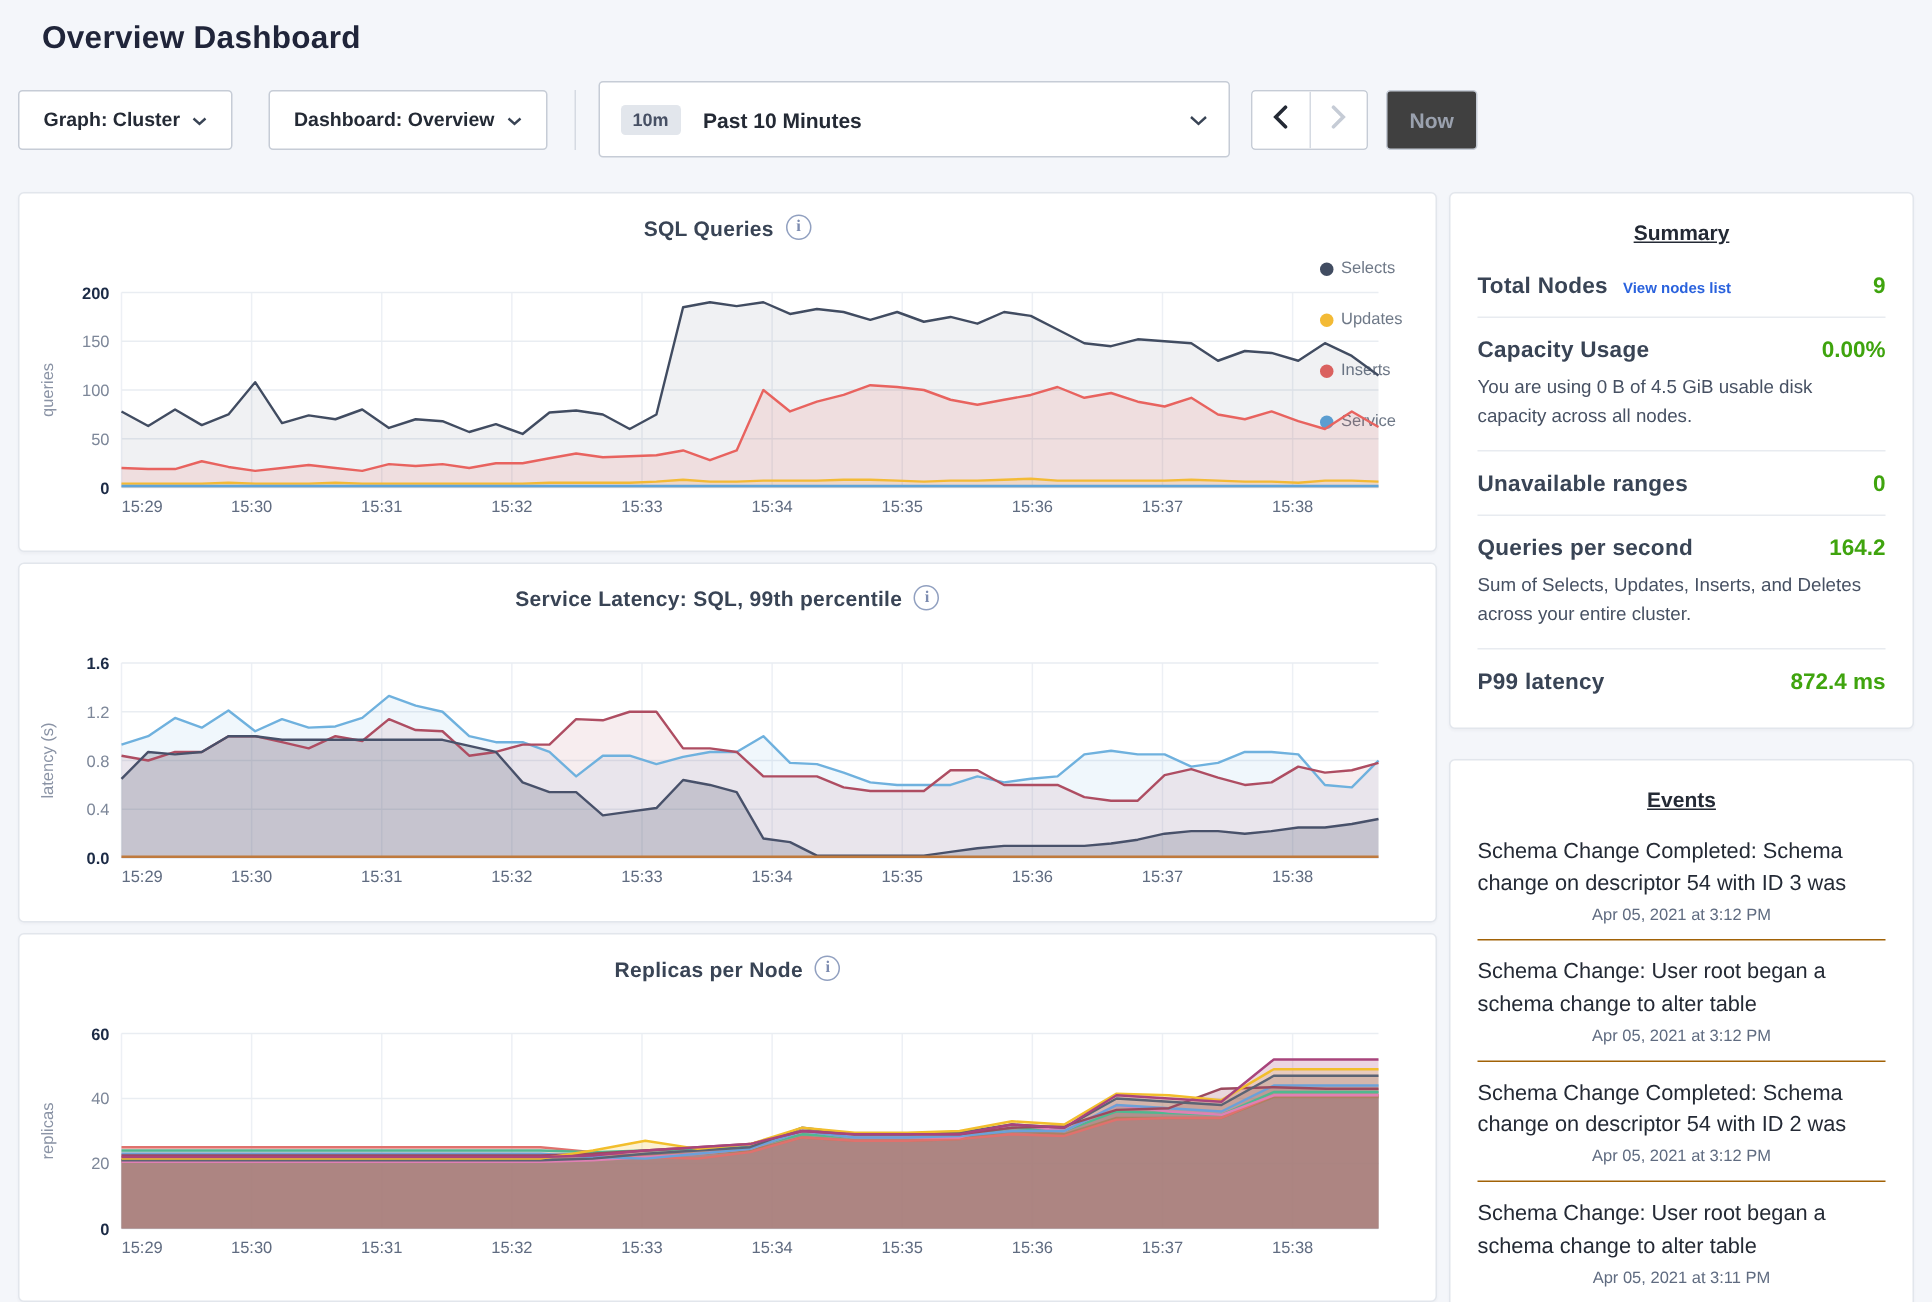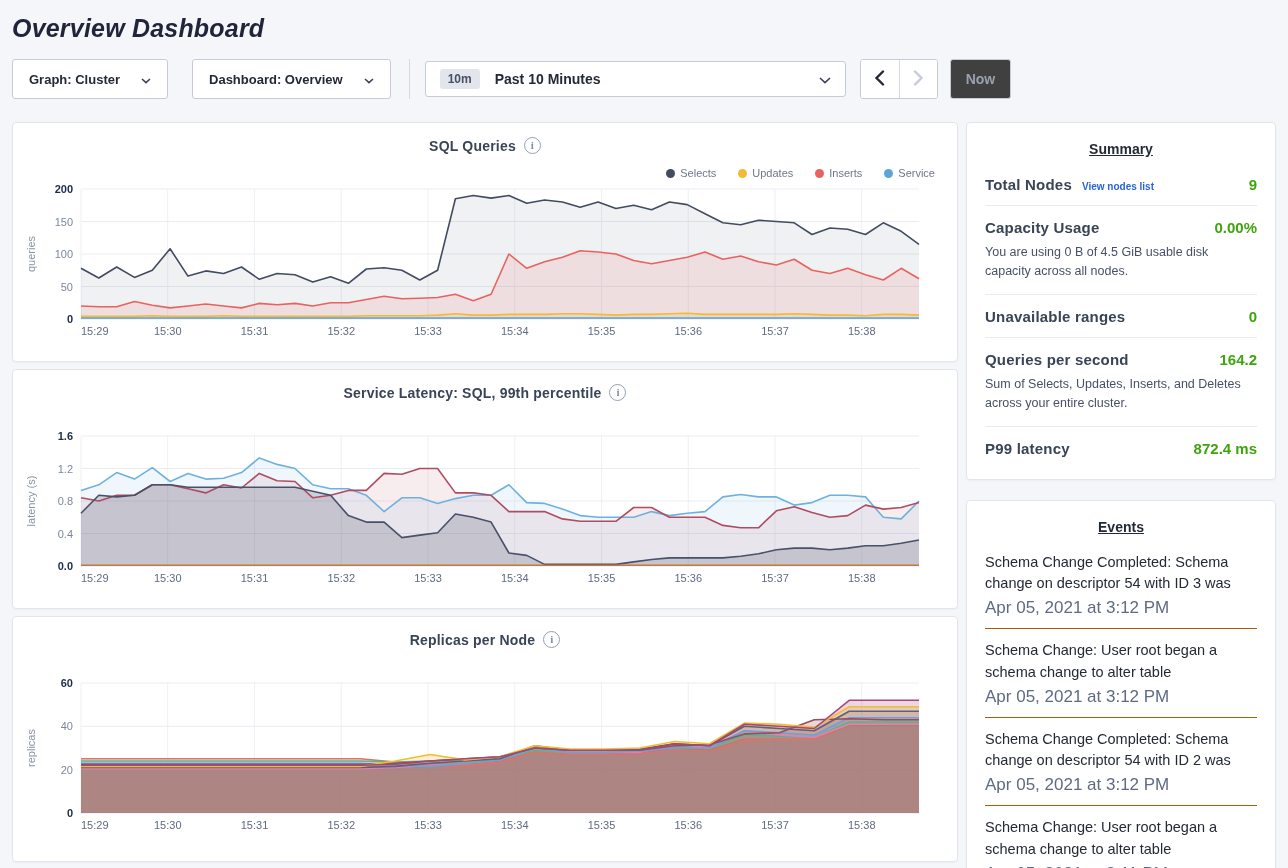--- a/index.html
+++ b/index.html
@@ -12,7 +12,7 @@
   }
   .page { padding:0 12px; }
 
-  h1.page-title { font-size:25px; font-weight:700; color:#20253a; margin:14px 0 16px 0; letter-spacing:.2px;font-style:italic; }
+  h1.page-title { font-size:21px; font-weight:700; color:#20253a; margin:14px 0 16px 16px; letter-spacing:.2px; }
 
   
   .toolbar { display:flex; align-items:center; margin-bottom:23px; }

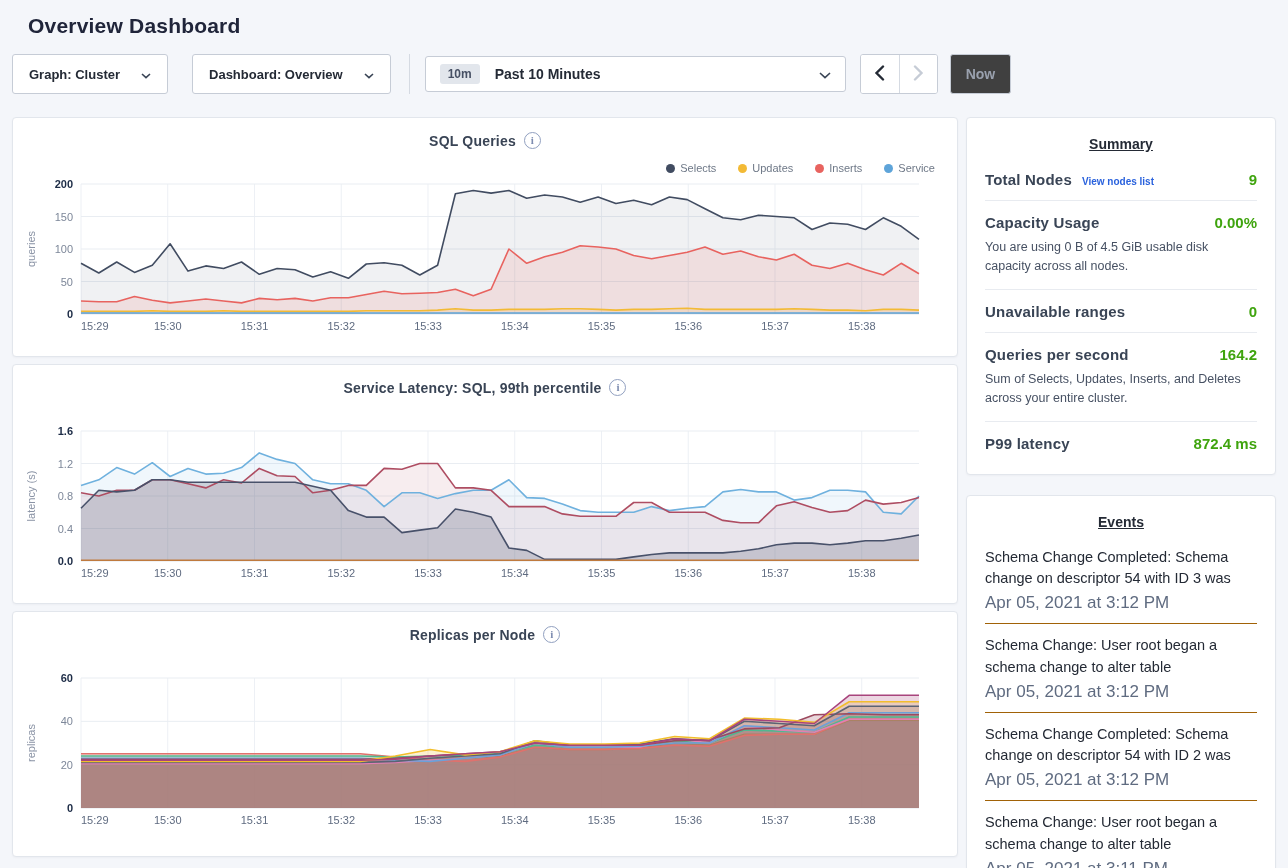--- a/index.html
+++ b/index.html
@@ -18,7 +18,7 @@
   .toolbar { display:flex; align-items:center; margin-bottom:23px; }
   .btn {
     background:#fff; border:1px solid #c6ccd6; border-radius:3px; height:40px;
-    display:inline-flex; align-items:center; gap:21px; padding:0 16px;
+    display:inline-flex; align-items:center; gap:8px; padding:0 16px;
     font-size:13px; font-weight:700; color:#242a35; cursor:pointer;
   }
   .btn + .btn { margin-left:24px; }

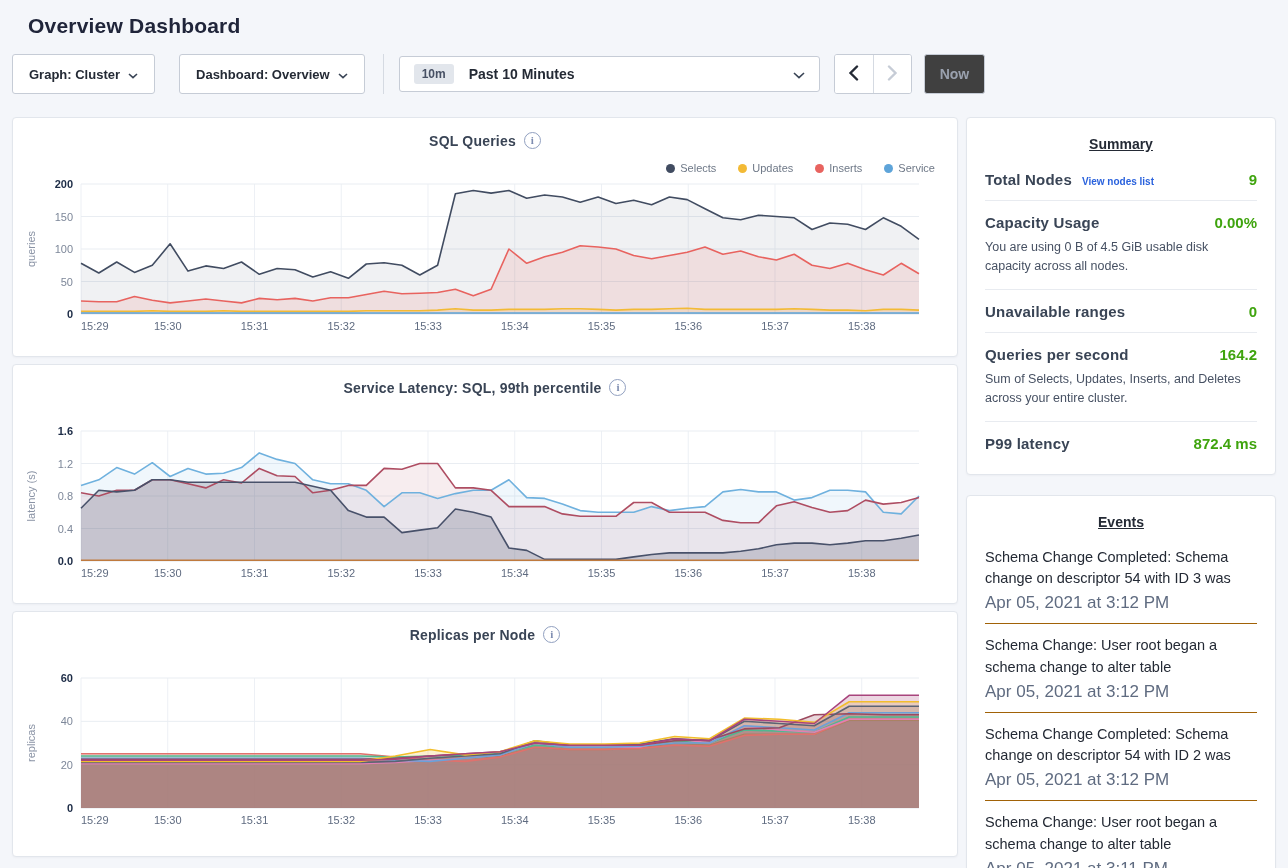--- a/index.html
+++ b/index.html
@@ -24,7 +24,7 @@
   .btn + .btn { margin-left:24px; }
   .vdivider { width:1px; height:40px; background:#d5dae2; margin:0 15px 0 18px; }
   .time-picker {
-    background:#fff; border:1px solid #c6ccd6; border-radius:3px; height:36px; width:421px;
+    background:#fff; border:1px solid #c6ccd6; border-radius:3px; height:51px; width:421px;
     display:flex; align-items:center; padding:0 14px; cursor:pointer;
   }
   .time-chip {

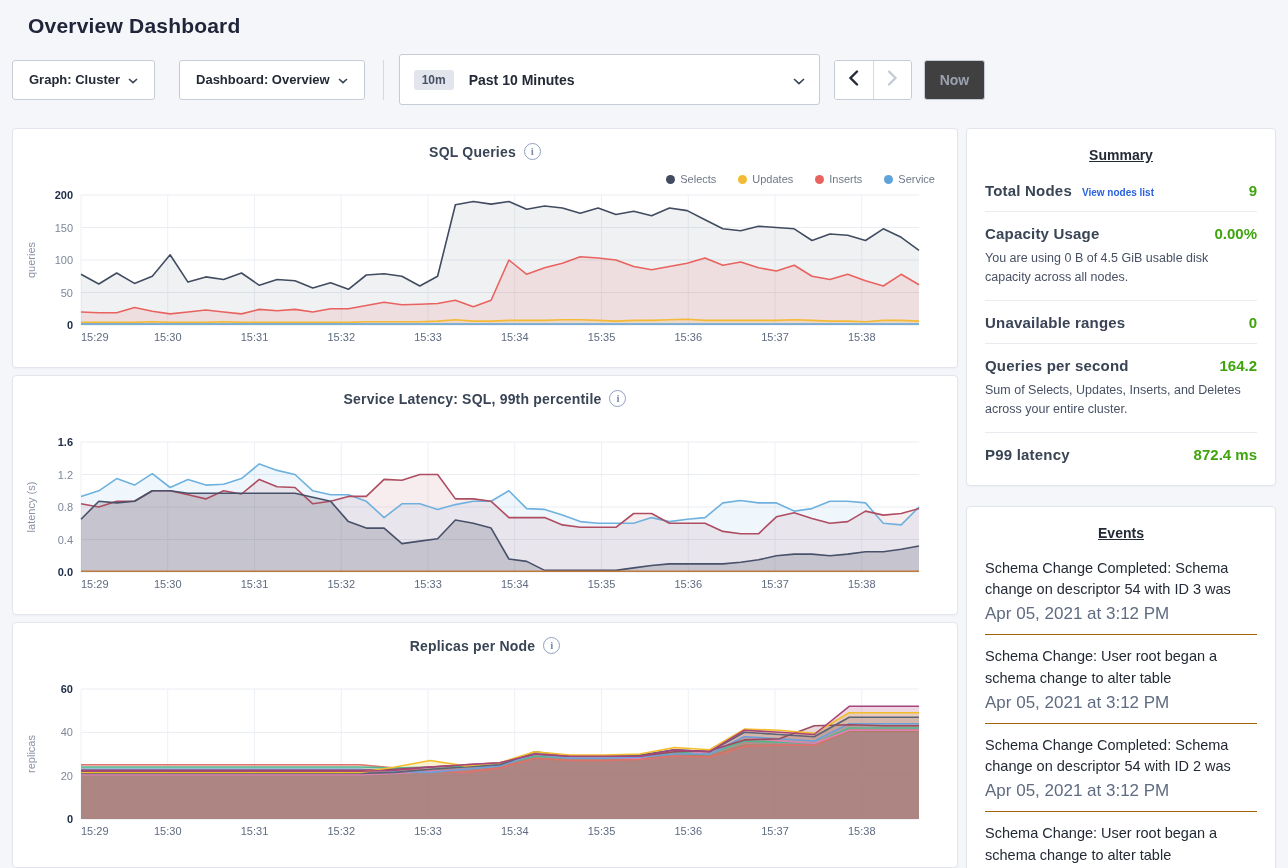--- a/index.html
+++ b/index.html
@@ -61,7 +61,7 @@
     color:#7d8cb0; font-size:11px; font-weight:700; font-family:"Liberation Serif", serif;
     display:inline-flex; align-items:center; justify-content:center; line-height:1;
   }
-  .legend { position:absolute; top:44px; right:22px; display:flex; gap:22px; }
+  .legend { position:absolute; top:44px; right:22px; display:flex; gap:22px;flex-direction:column; }
   .legend-item { display:inline-flex; align-items:center; gap:5px; font-size:11px; color:#6e7887; cursor:pointer; }
   .legend-dot { width:9px; height:9px; border-radius:50%; display:inline-block; }
   .chart-svg-wrap { position:absolute; left:8px; right:8px; top:54px; }

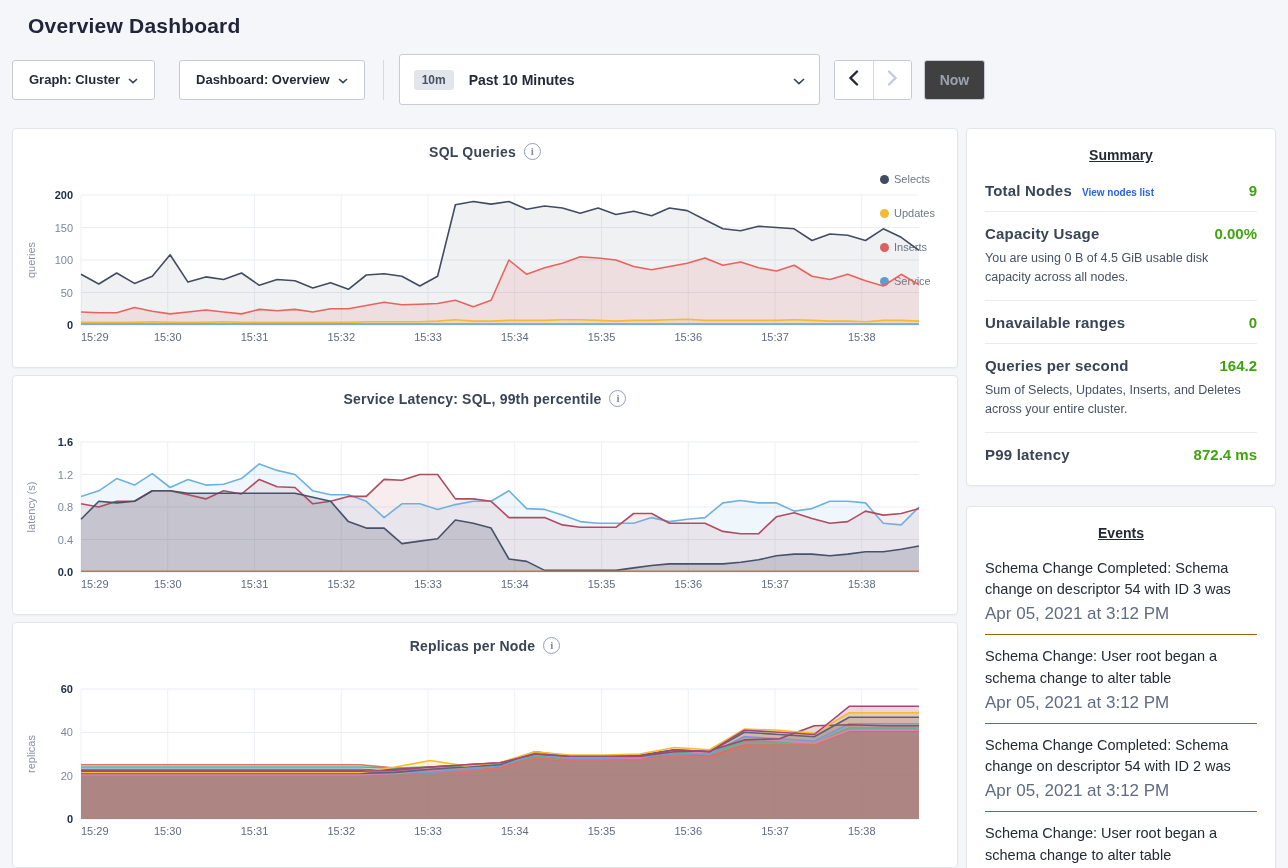--- a/index.html
+++ b/index.html
@@ -81,7 +81,7 @@
   .event-item { padding:11px 0 10px 0; }
   .event-item + .event-item { border-top:1px solid #a16207; }
   .event-text { font-size:14.5px; color:#242a35; line-height:1.5; }
-  .event-time { font-size:17px; color:#5f6b80; margin-top:3px; }
+  .event-time { font-size:11px; color:#5f6b80; margin-top:3px;text-align:center; }
 </style>
 </head>
 <body>

